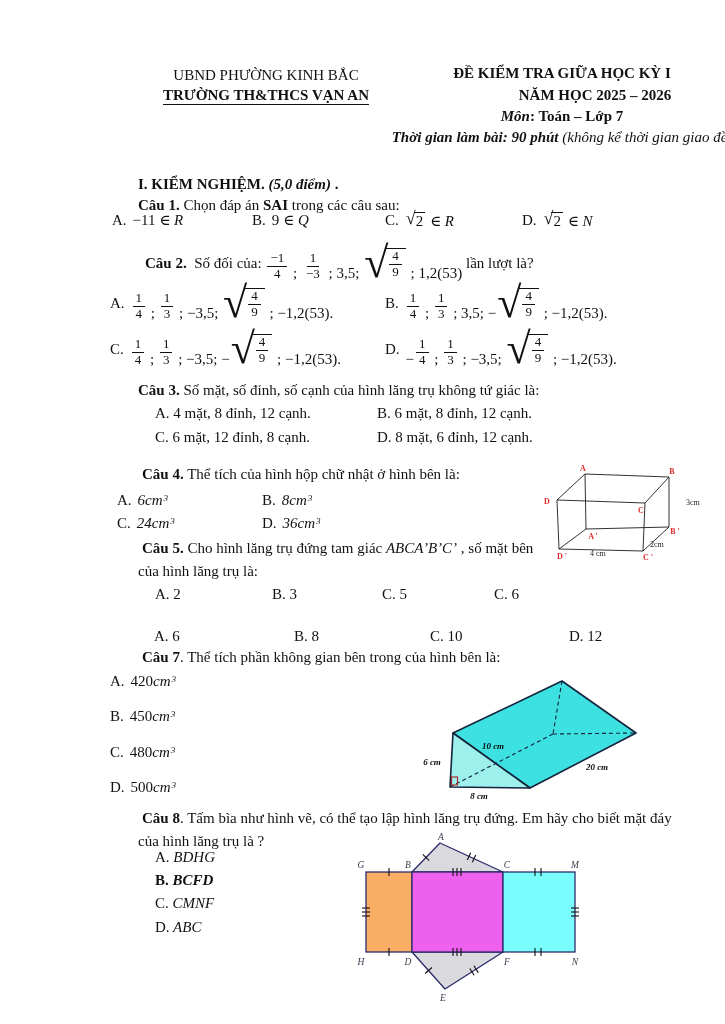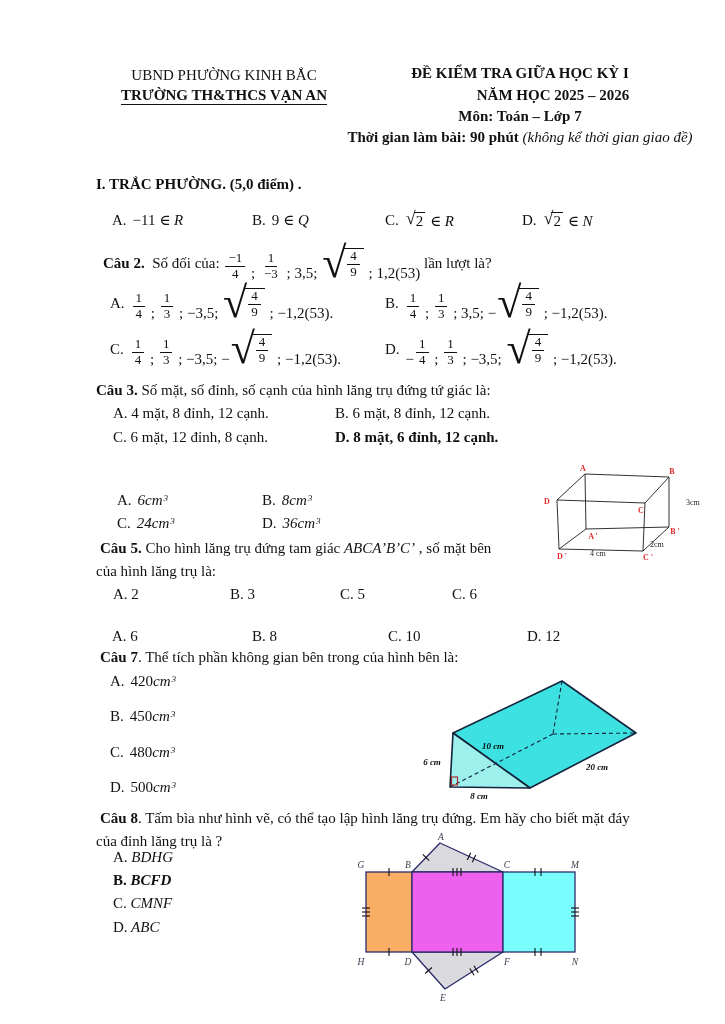--- a/index.html
+++ b/index.html
@@ -5,7 +5,7 @@
   html,body{margin:0;padding:0;background:#888;}
   .page{position:relative;width:725px;height:1024px;background:#ffffff;margin:0 auto;
         font-family:"Liberation Serif","DejaVu Serif",serif;font-size:15px;color:#111;overflow:hidden;}
-  .line{position:absolute;white-space:nowrap;}
+  .line{position:absolute;white-space:nowrap;margin-left:42px;}
   .c{text-align:center;}
   .b{font-weight:bold;}
   .i{font-style:italic;}

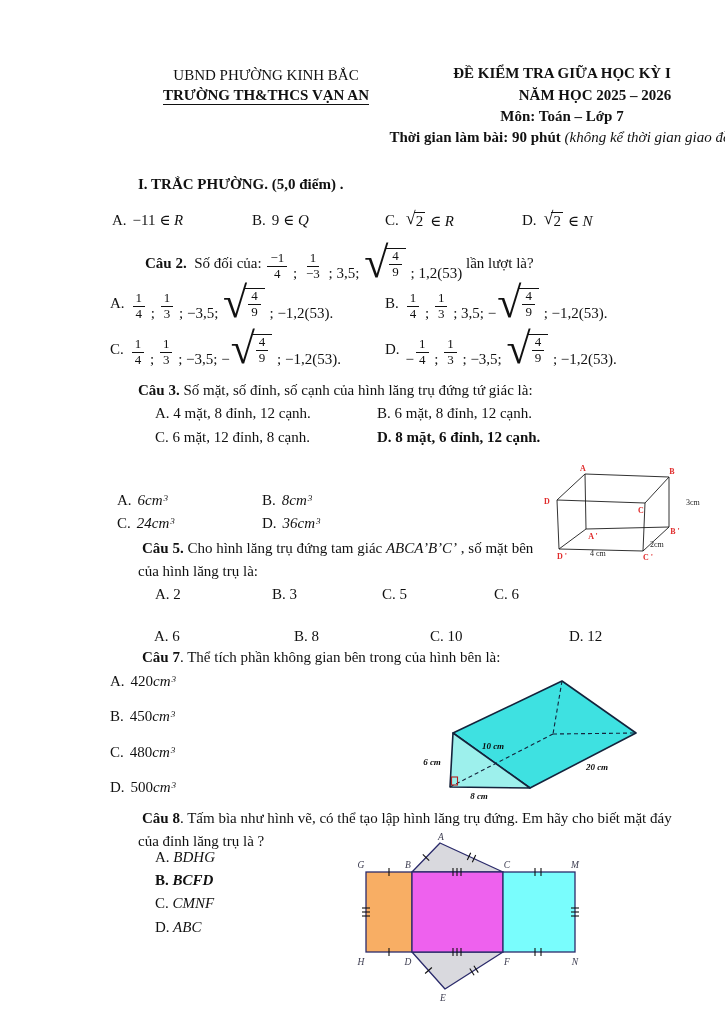--- a/index.html
+++ b/index.html
@@ -9,7 +9,7 @@
   .c{text-align:center;}
   .b{font-weight:bold;}
   .i{font-style:italic;}
-  .bi{font-weight:bold;}
+  .bi{font-weight:bold;font-style:italic;}
   .ul{border-bottom:1.2px solid #111;padding-bottom:1px;}
   .fx{display:flex;align-items:center;}
   .fx > span{white-space:pre;}

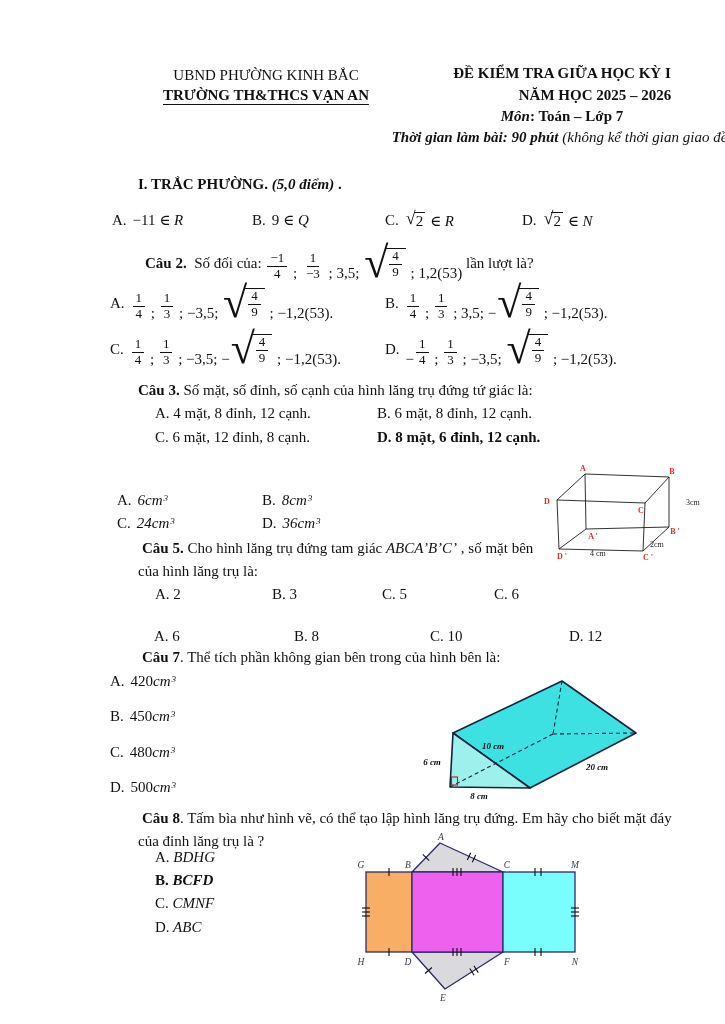--- a/index.html
+++ b/index.html
@@ -49,7 +49,7 @@
   <div class="line c" style="left:325px;top:108px;width:390px;"><span class="bi">Môn</span><span class="b">: Toán – Lớp 7</span></div>
   <div class="line c" style="left:320px;top:129px;width:400px;"><span class="bi">Thời gian làm bài: 90 phút </span><span class="i">(không kể thời gian giao đề)</span></div>
 
-  <div class="line" style="left:96px;top:176px;"><span class="b">I. TRẮC PHƯỜNG.</span><span class="bi"> (5,0 điểm)</span><span class="b"> .</span></div>
+  <div class="line" style="left:96px;top:176px;"><span class="b">I. KIỂM NGHIỆM.</span><span class="bi"> (5,0 điểm)</span><span class="b"> .</span></div>
 
   <div class="opt" style="left:112px;top:207px;">
       <span class="olabel">A.</span>

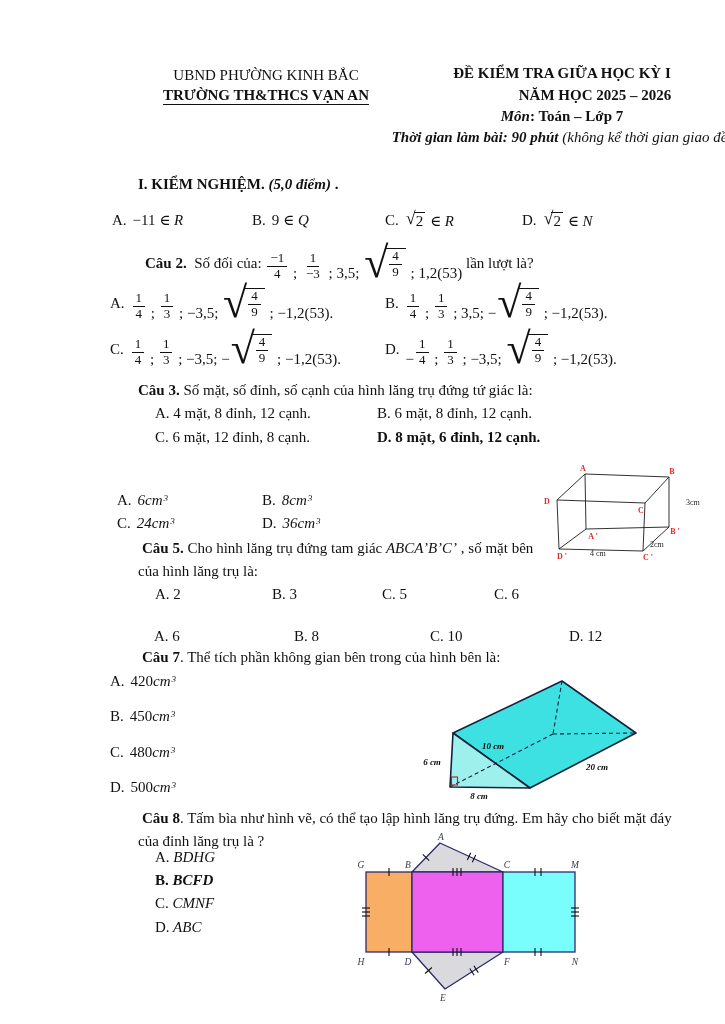--- a/index.html
+++ b/index.html
@@ -51,6 +51,7 @@
 
   <div class="line" style="left:96px;top:176px;"><span class="b">I. KIỂM NGHIỆM.</span><span class="bi"> (5,0 điểm)</span><span class="b"> .</span></div>
 
+  <div class="line" style="left:96px;top:197px;"><span class="b">Câu 1.</span><span> Chọn đáp án </span><span class="b">SAI</span><span> trong các câu sau:</span></div>
   <div class="opt" style="left:112px;top:207px;">
       <span class="olabel">A.</span>
       <span class="m">

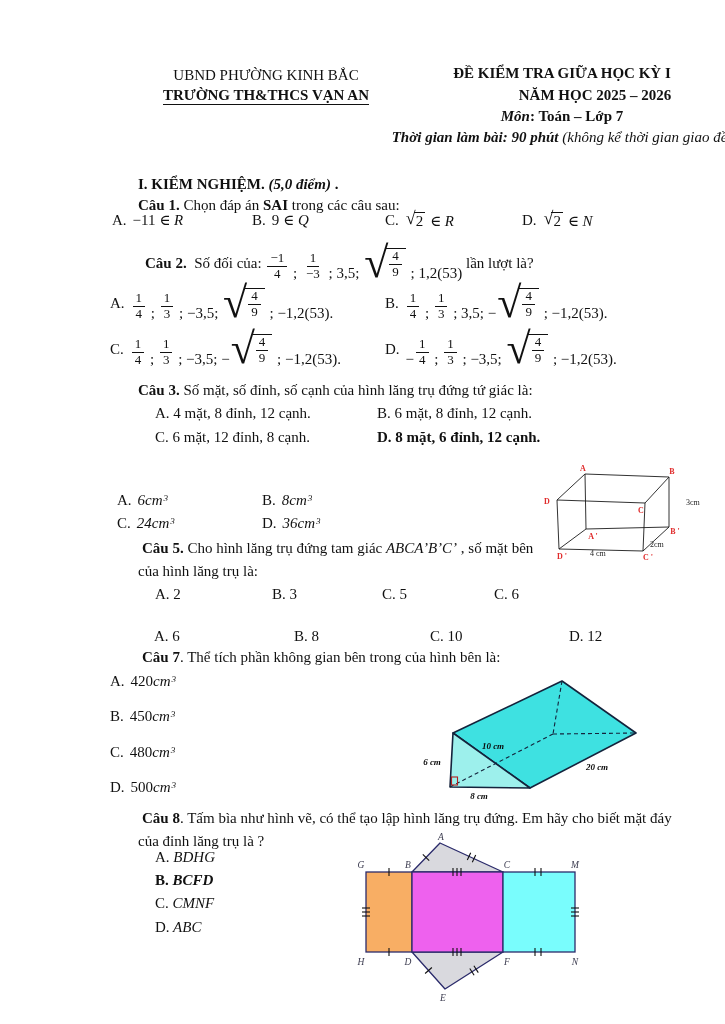--- a/index.html
+++ b/index.html
@@ -201,7 +201,7 @@
       </span>
     </div>
 
-  <div class="line" style="left:96px;top:382px;"><span class="b">Câu 3.</span><span> Số mặt, số đỉnh, số cạnh của hình lăng trụ đứng tứ giác  là:</span></div>
+  <div class="line" style="left:96px;top:382px;"><span class="b">Câu 3.</span><span> Số mặt, số đỉnh, số cạnh của hình lăng trụ không tứ giác  là:</span></div>
   <div class="line" style="left:113px;top:405px;">A. 4 mặt, 8 đỉnh, 12 cạnh.</div>
   <div class="line" style="left:335px;top:405px;">B. 6 mặt, 8 đỉnh, 12 cạnh.</div>
   <div class="line" style="left:113px;top:429px;">C. 6 mặt, 12 đỉnh, 8 cạnh.</div>

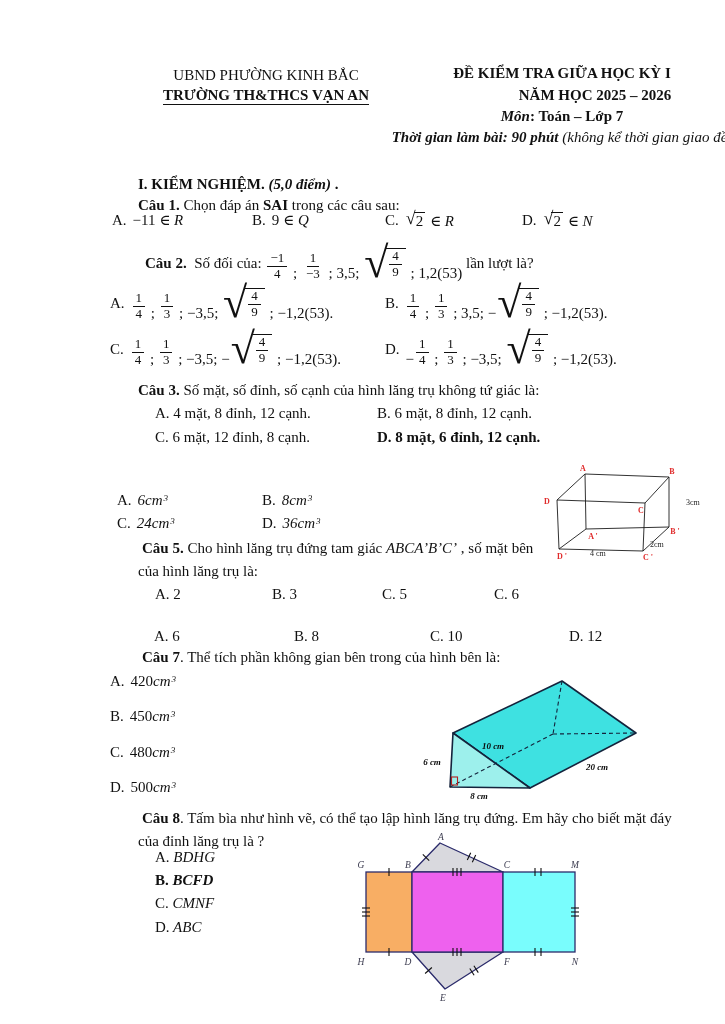--- a/index.html
+++ b/index.html
@@ -205,7 +205,7 @@
   <div class="line" style="left:113px;top:405px;">A. 4 mặt, 8 đỉnh, 12 cạnh.</div>
   <div class="line" style="left:335px;top:405px;">B. 6 mặt, 8 đỉnh, 12 cạnh.</div>
   <div class="line" style="left:113px;top:429px;">C. 6 mặt, 12 đỉnh, 8 cạnh.</div>
-  <div class="line" style="left:335px;top:429px;font-weight:bold;">D. 8 mặt, 6 đỉnh, 12 cạnh.</div>
+  <div class="line" style="left:335px;top:429px;">D. 8 mặt, 6 đỉnh, 12 cạnh.</div>
 
   <div class="opt" style="left:117px;top:487px;">
       <span class="olabel">A.</span>

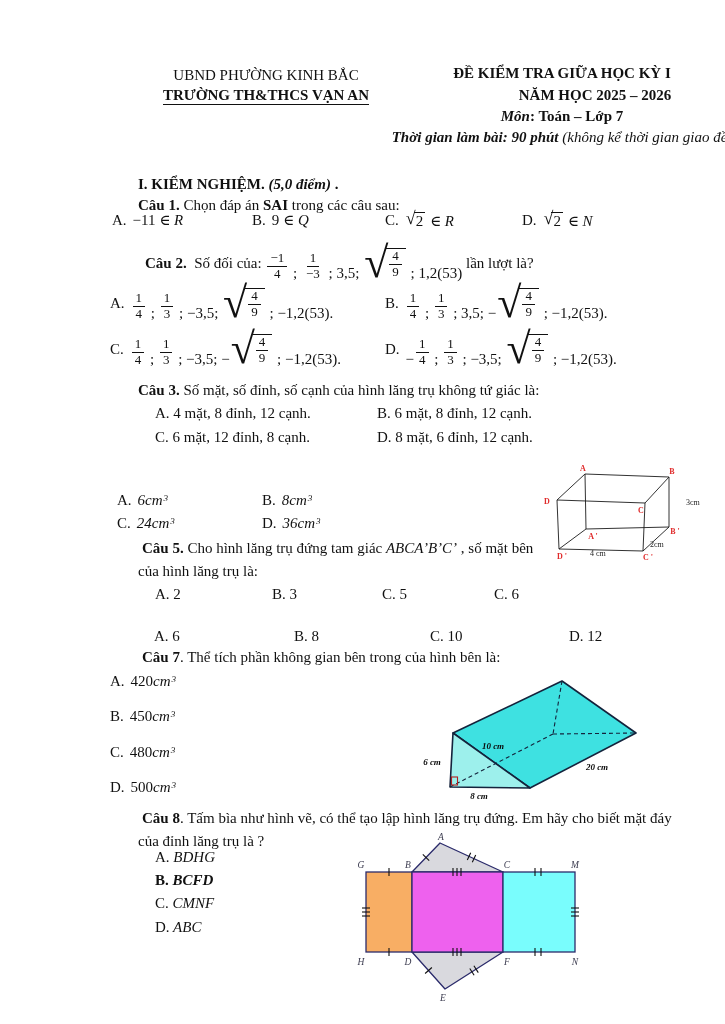--- a/index.html
+++ b/index.html
@@ -207,6 +207,7 @@
   <div class="line" style="left:113px;top:429px;">C. 6 mặt, 12 đỉnh, 8 cạnh.</div>
   <div class="line" style="left:335px;top:429px;">D. 8 mặt, 6 đỉnh, 12 cạnh.</div>
 
+  <div class="line" style="left:100px;top:466px;"><span class="b">Câu 4.</span><span>  Thể tích của hình hộp chữ nhật ở hình bên là:</span></div>
   <div class="opt" style="left:117px;top:487px;">
       <span class="olabel">A.</span>
       <span class="m">

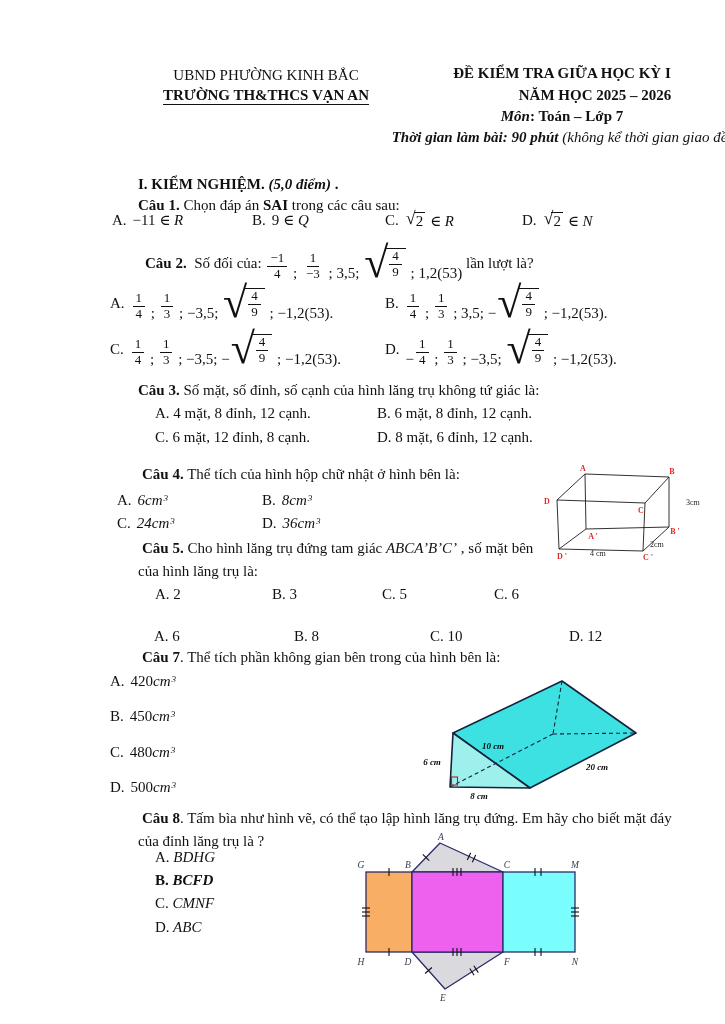--- a/index.html
+++ b/index.html
@@ -327,7 +327,7 @@
   </svg>
 
   <div class="line" style="left:100px;top:810px;"><span class="b">Câu 8</span><span>. Tấm bìa như hình vẽ, có thể tạo lập hình lăng trụ đứng. Em hãy cho biết mặt đáy</span></div>
-  <div class="line" style="left:96px;top:833px;">của đỉnh lăng trụ là ?</div>
+  <div class="line" style="left:96px;top:833px;">của hình lăng trụ là ?</div>
   <div class="line" style="left:113px;top:849px;"><span>A.</span><span class="i"> </span><span class="i">BDHG</span></div>
   <div class="line" style="left:113px;top:872px;font-weight:bold;"><span>B.</span><span class="i"> </span><span class="i">BCFD</span></div>
   <div class="line" style="left:113px;top:895px;"><span>C.</span><span class="i"> </span><span class="i">CMNF</span></div>

